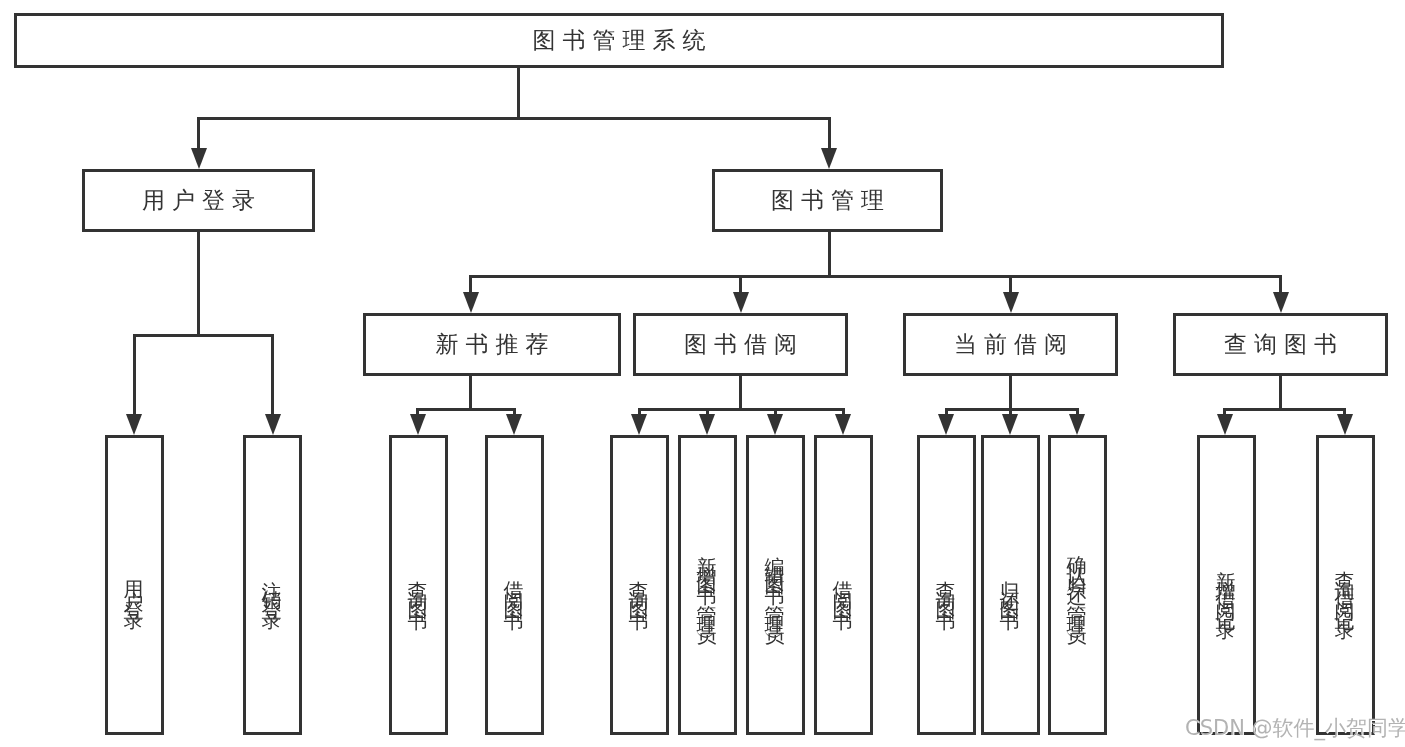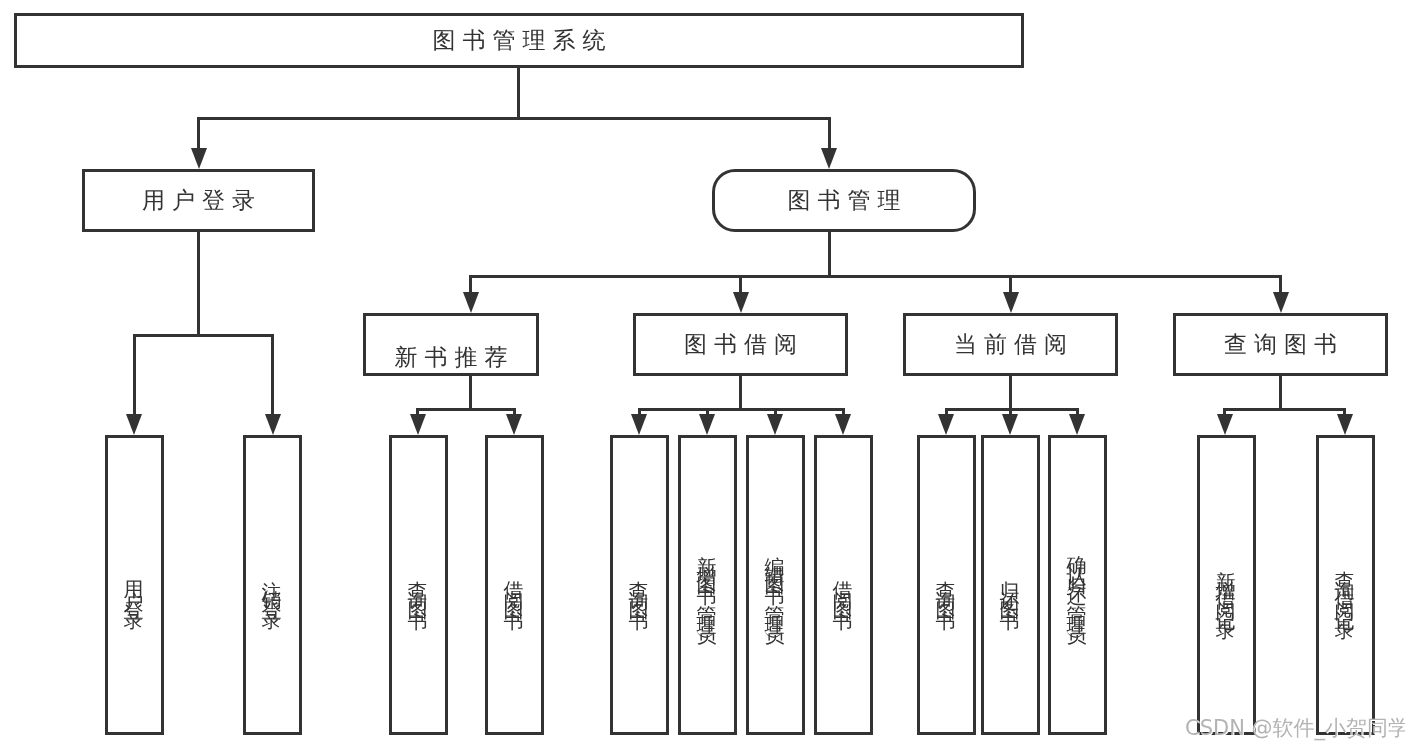--- a/index.html
+++ b/index.html
@@ -126,7 +126,7 @@
   <div class="vline" style="left:1343px; top:408px; height:9px;"></div>
   <div class="arrow" style="left:1344.5px; top:414px;"></div>
 
-  <div class="box" style="left:14px; top:13px; width:1010px; height:55px;">
+  <div class="box" style="left:14px; top:13px; width:1210px; height:55px;">
     <span class="hbox-label">图书管理系统</span>
   </div>
 

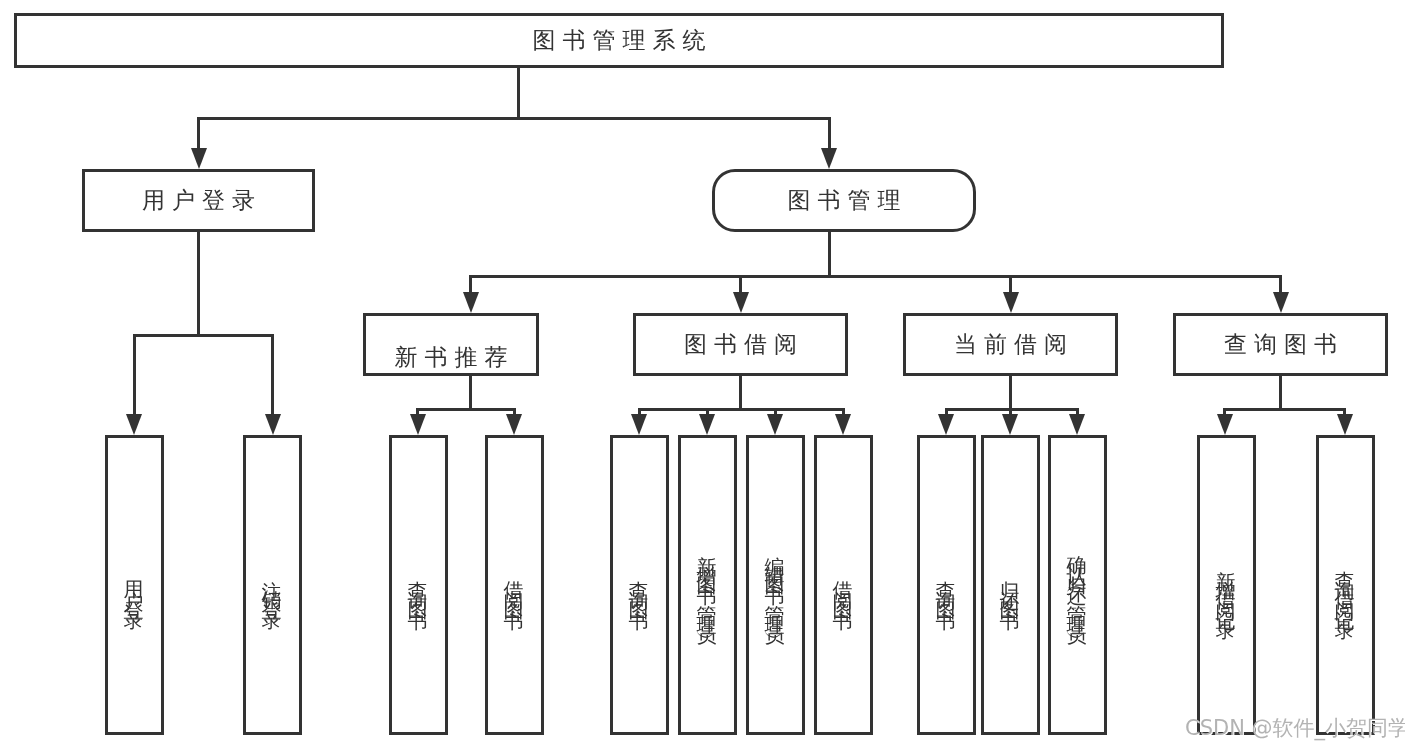--- a/index.html
+++ b/index.html
@@ -133,7 +133,7 @@
   <div class="box" style="left:82px; top:169px; width:233px; height:63px;">
     <span class="hbox-label">用户登录</span>
   </div>
-  <div class="box" style="left:712px; top:169px; width:264px; height:63px;border-radius:23px;">
+  <div class="box" style="left:712px; top:169px; width:231px; height:63px;">
     <span class="hbox-label">图书管理</span>
   </div>
 

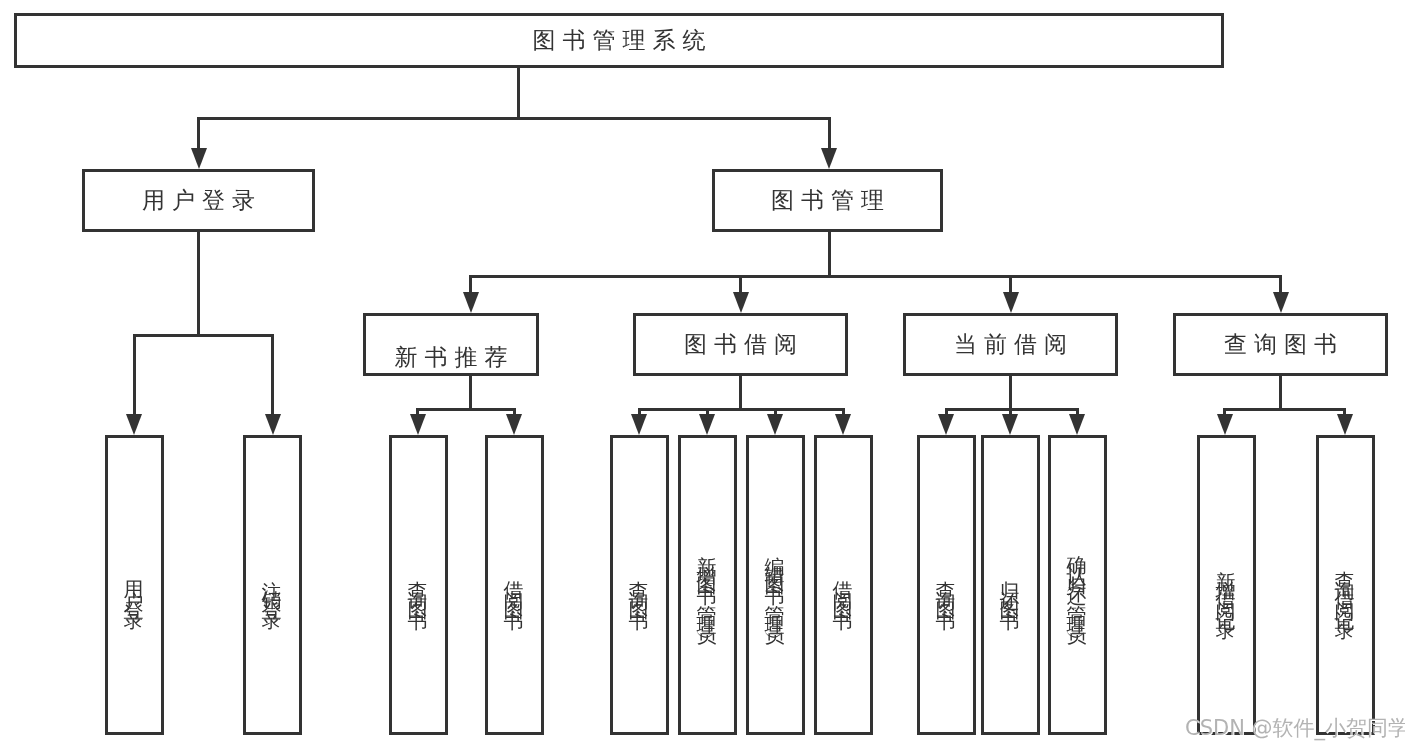--- a/index.html
+++ b/index.html
@@ -137,7 +137,7 @@
     <span class="hbox-label">图书管理</span>
   </div>
 
-  <div class="box" style="left:363px; top:313px; width:176px; height:63px;align-items:flex-end;">
+  <div class="box" style="left:363px; top:313px; width:258px; height:63px;">
     <span class="hbox-label">新书推荐</span>
   </div>
   <div class="box" style="left:633px; top:313px; width:215px; height:63px;font-family:Liberation Mono, monospace;">

